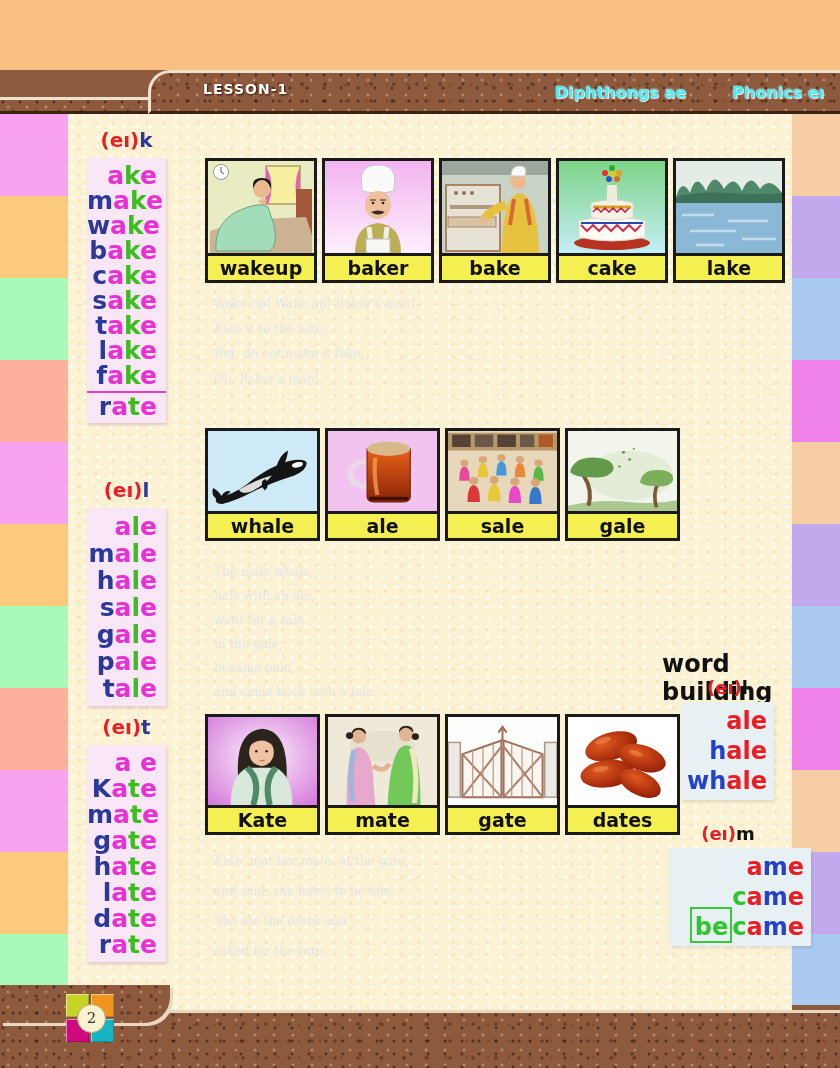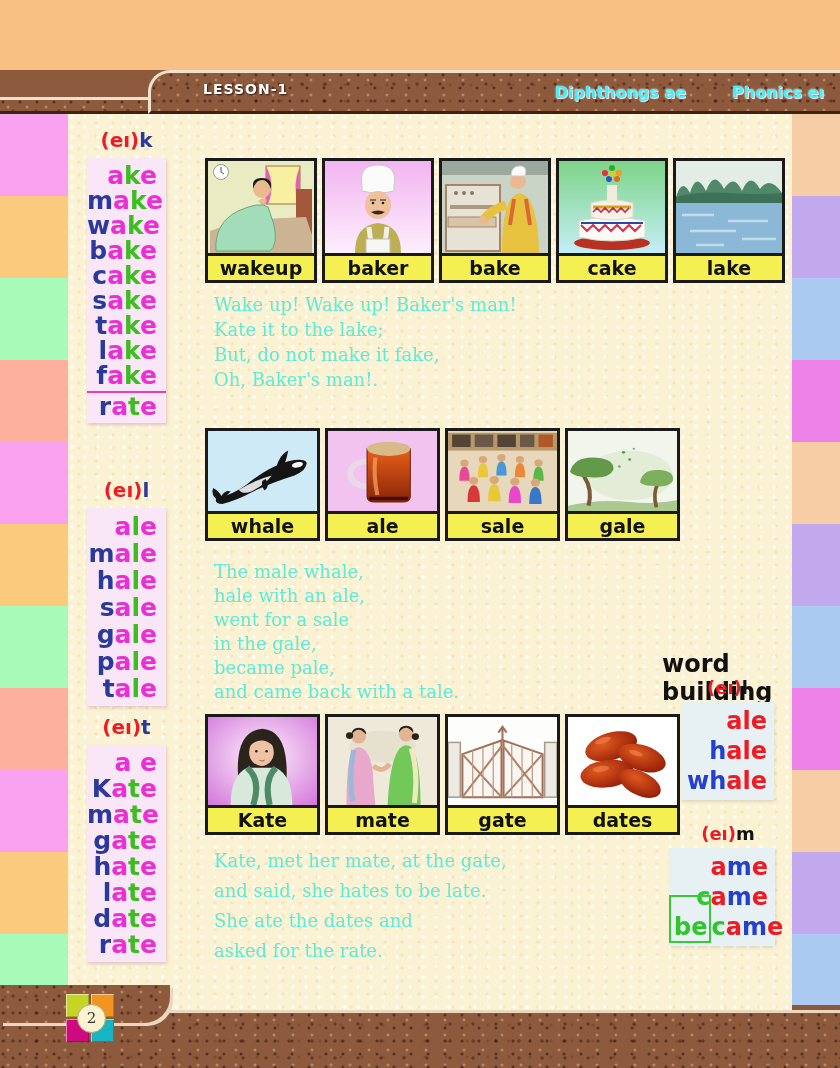--- a/index.html
+++ b/index.html
@@ -69,7 +69,7 @@
   #strip1 .cell{width:109px;} #strip1 svg{width:109px;height:80px;}
   #strip2 .cell{width:109px;} #strip2 svg{width:109px;height:88px;}
   
-  .poem{position:absolute;left:214px;font-family:"DejaVu Serif",serif;font-size:18px;color:#5eead4;}
+  .poem{position:absolute;left:214px;font-family:"DejaVu Serif",serif;font-size:12px;color:#e5e5e5;}
   #poem0 .poem-line{line-height:25px;}
   #poem1 .poem-line{line-height:24px;}
   #poem2 .poem-line{line-height:30px;}

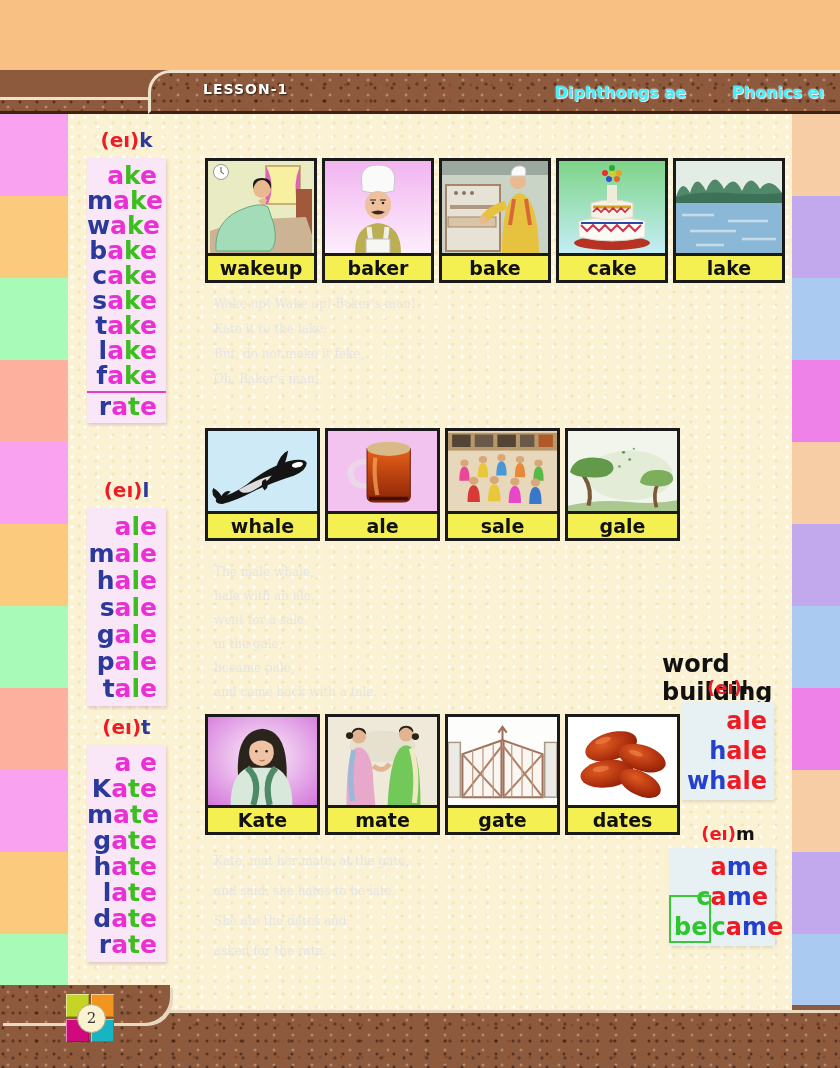--- a/index.html
+++ b/index.html
@@ -82,7 +82,7 @@
   #wbg0{left:681px;top:677px;width:93px;}
   #wbg0 .wb-box{width:86px;box-sizing:border-box;width:93px;}
   #wbg1{left:669px;top:823px;width:118px;}
-  #wbg1 .wb-box{box-sizing:border-box;width:106px;}
+  #wbg1 .wb-box{box-sizing:border-box;width:142px;}
   
   .badge{position:absolute;left:66px;top:994px;width:48px;height:48px;z-index:4;
     display:grid;grid-template-columns:23px 23px;grid-template-rows:23px 23px;gap:2px;}

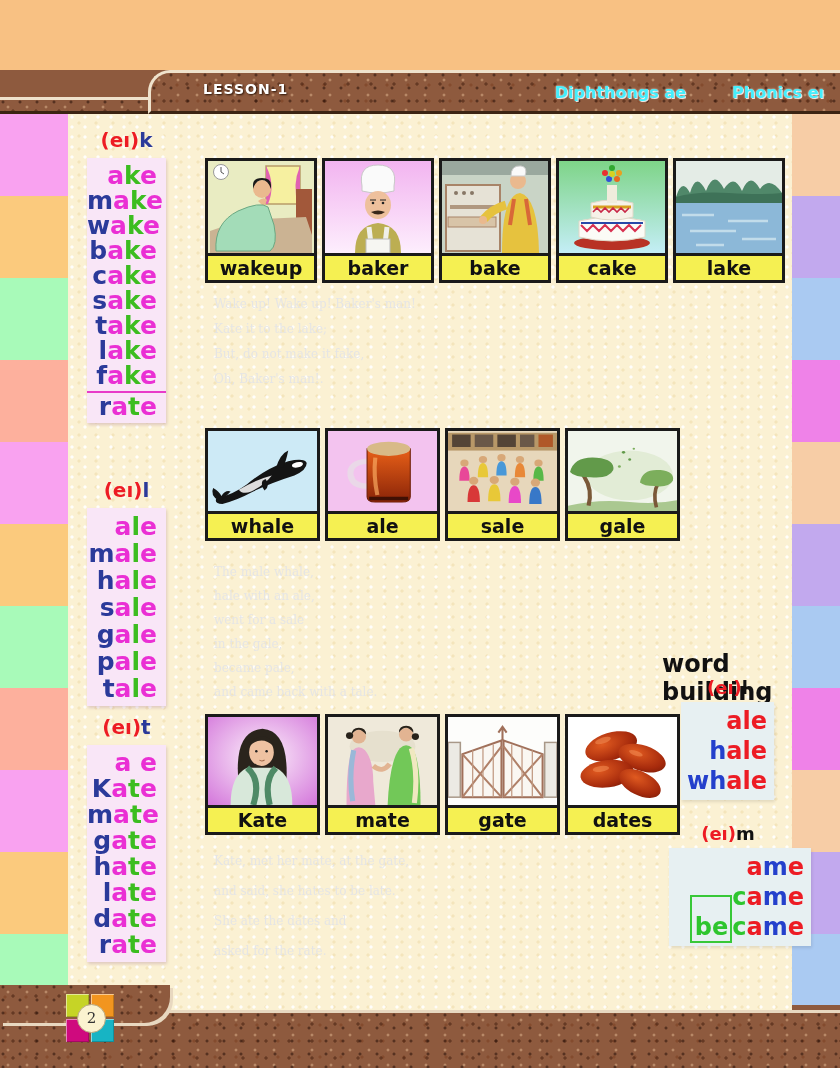--- a/index.html
+++ b/index.html
@@ -57,7 +57,7 @@
   
   .c-blue{color:#2b3a9a;} .c-magenta{color:#ea2fd4;} .c-green{color:#3cbd20;}
   .c-red{color:#ed1c24;} .c-blue2{color:#2440cc;} .c-green2{color:#2ec52e;} .c-black{color:#111;}
-  .boxed{border:2px solid #38c838;padding:16px 2px 0 3px;}
+  .boxed{border:2px solid #38c838;padding:4px 2px 0 3px;}
   
   .strip{position:absolute;display:flex;gap:5px;}
   .cell{box-sizing:content-box;border:3px solid #1a1a1a;background:#fff;}

